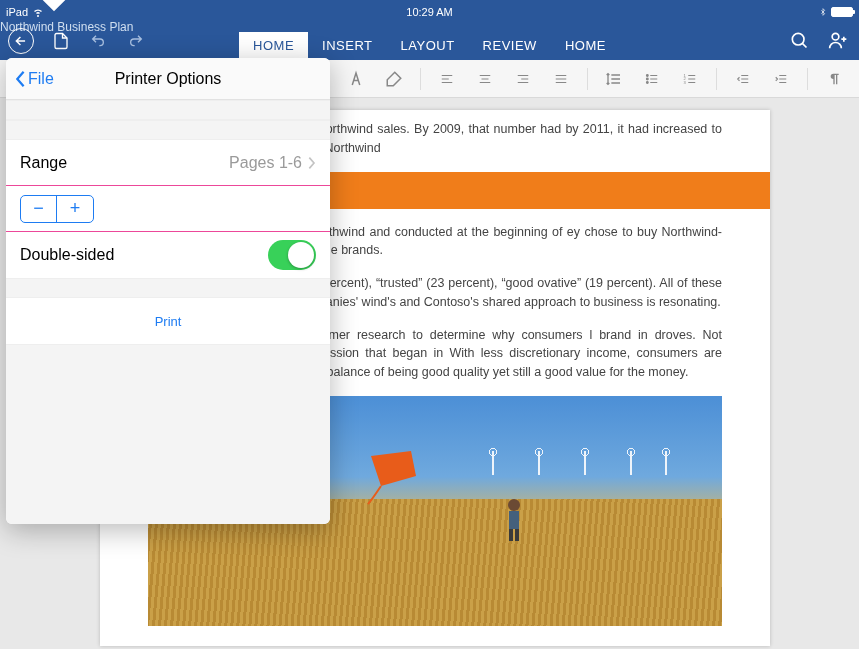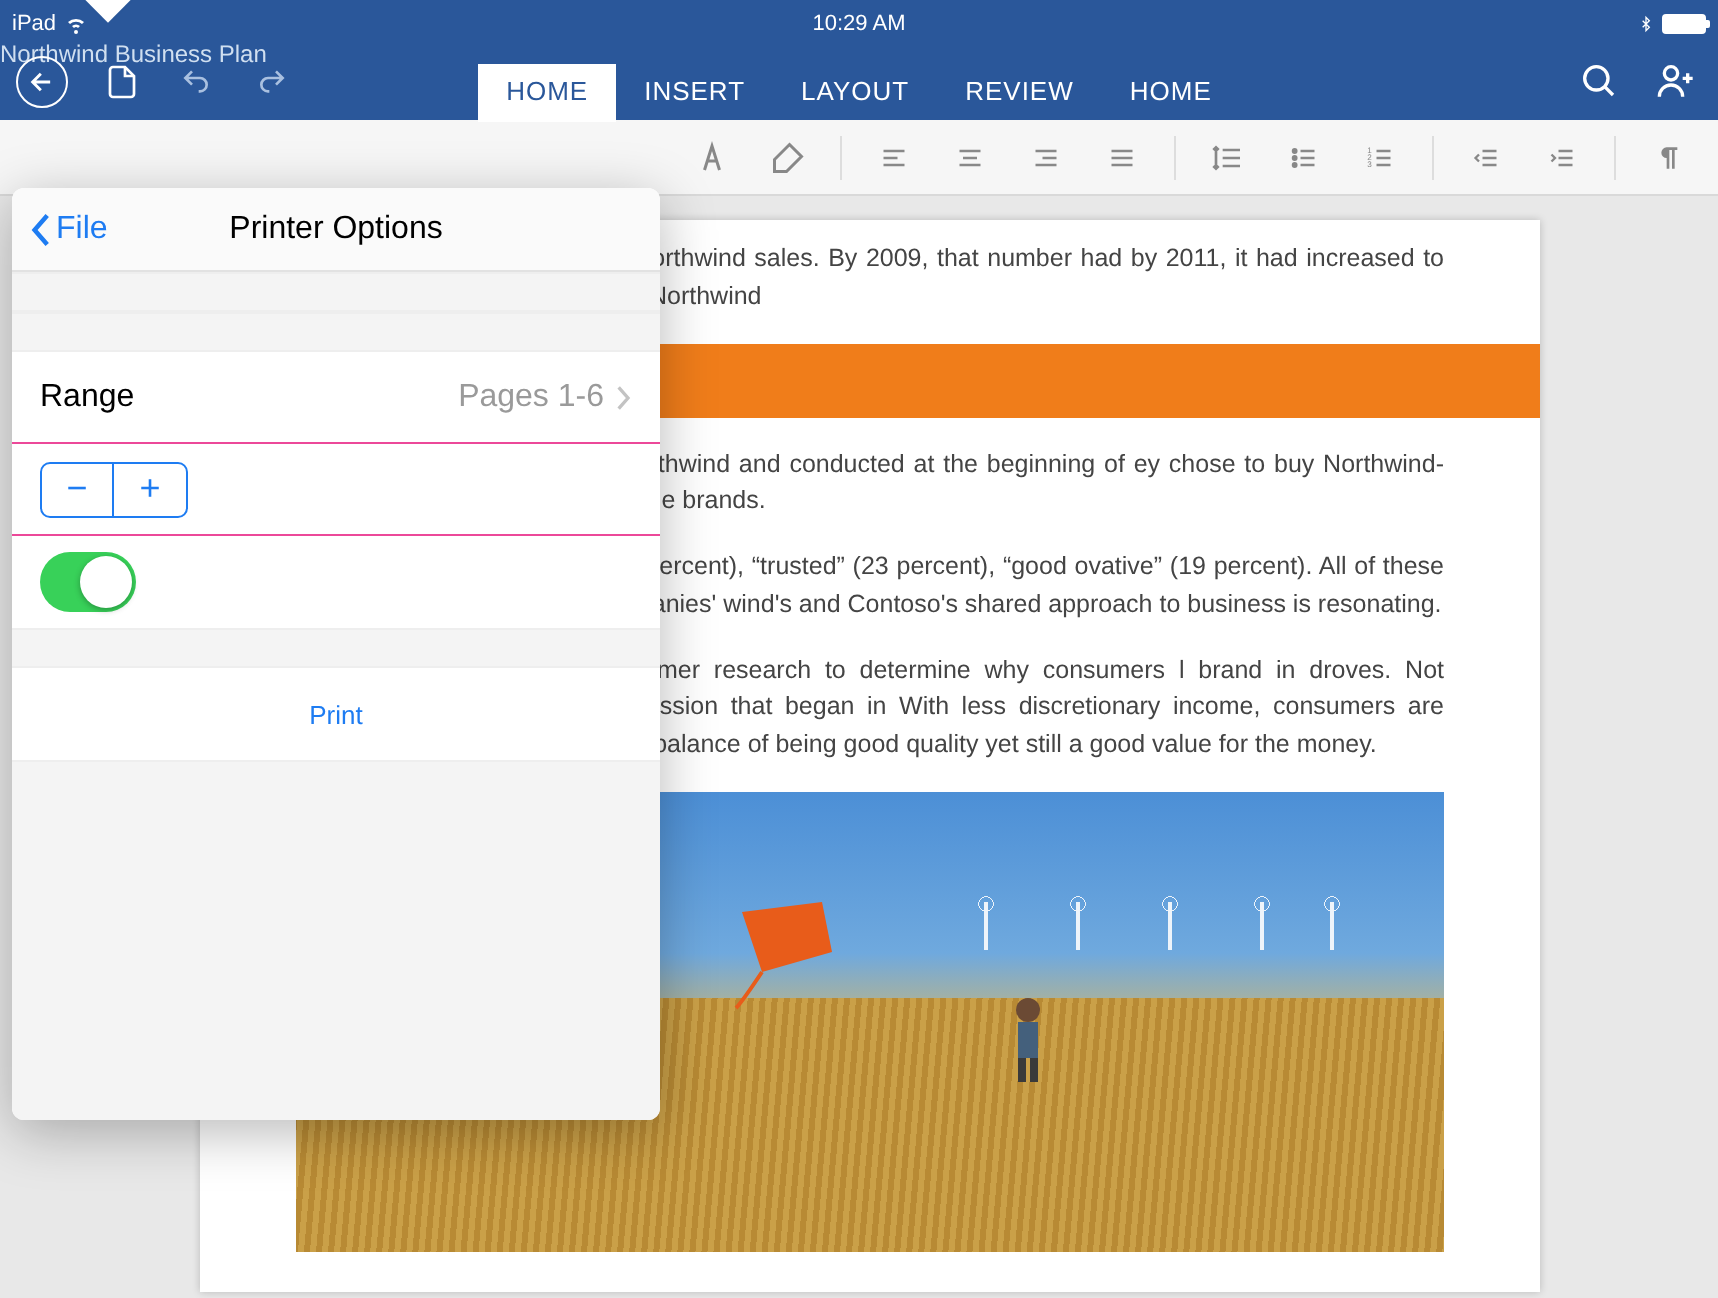--- a/index.html
+++ b/index.html
@@ -46,7 +46,7 @@
 .turbine::before { content:""; position:absolute; top:-5px; left:-5px; width:12px; height:12px; border-radius:50%; background: radial-gradient(circle, transparent 40%, #eef4fa 41%, #eef4fa 45%, transparent 46%);}
 
 
-.popover { position: absolute; left: 6px; top: 58px; width: 324px; background: #fff; border-radius: 6px; box-shadow: 0 6px 28px rgba(0,0,0,0.28); overflow: hidden; z-index: 50; margin-top: 36px; }
+.popover { position: absolute; left: 6px; top: 58px; width: 324px; background: #fff; border-radius: 6px; box-shadow: 0 6px 28px rgba(0,0,0,0.28); overflow: hidden; z-index: 50; }
 .pop-arrow { position: absolute; top: -8px; left: 46px; width: 16px; height: 16px; background: #fff; transform: rotate(45deg); z-index: 49; box-shadow: -2px -2px 4px rgba(0,0,0,0.07);}
 .pop-header { height: 42px; border-bottom: 1px solid #e2e2e2; position: relative; display: flex; align-items: center; justify-content: center; background: #fafafa;}
 .pop-back { position: absolute; left: 8px; display: flex; align-items: center; color: #1e7cf2; font-size: 16px; }

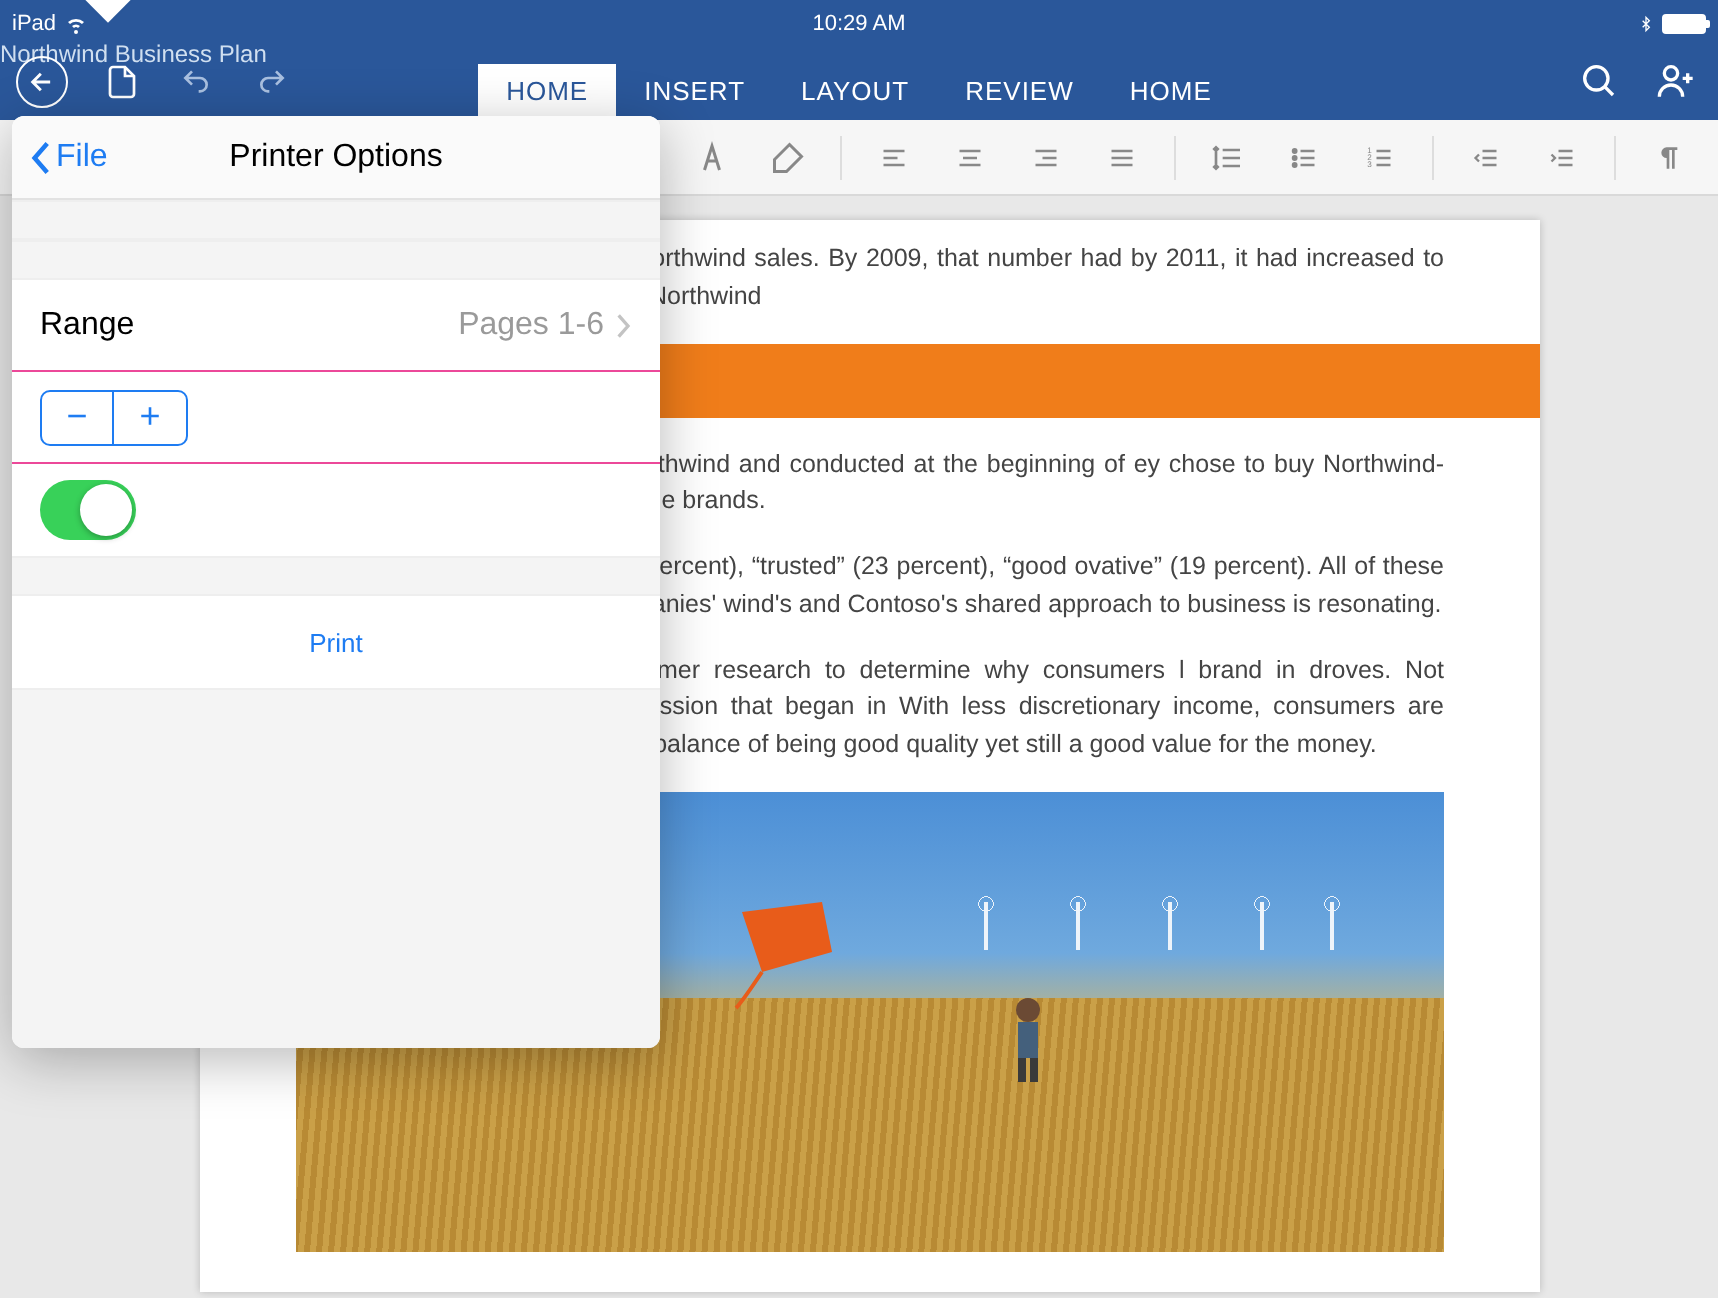--- a/index.html
+++ b/index.html
@@ -281,6 +281,7 @@
       </div>
     </div>
     <div class="pop-row noborder">
+      <span class="label">Double-sided</span>
       <div class="switch"></div>
     </div>
   </div>

